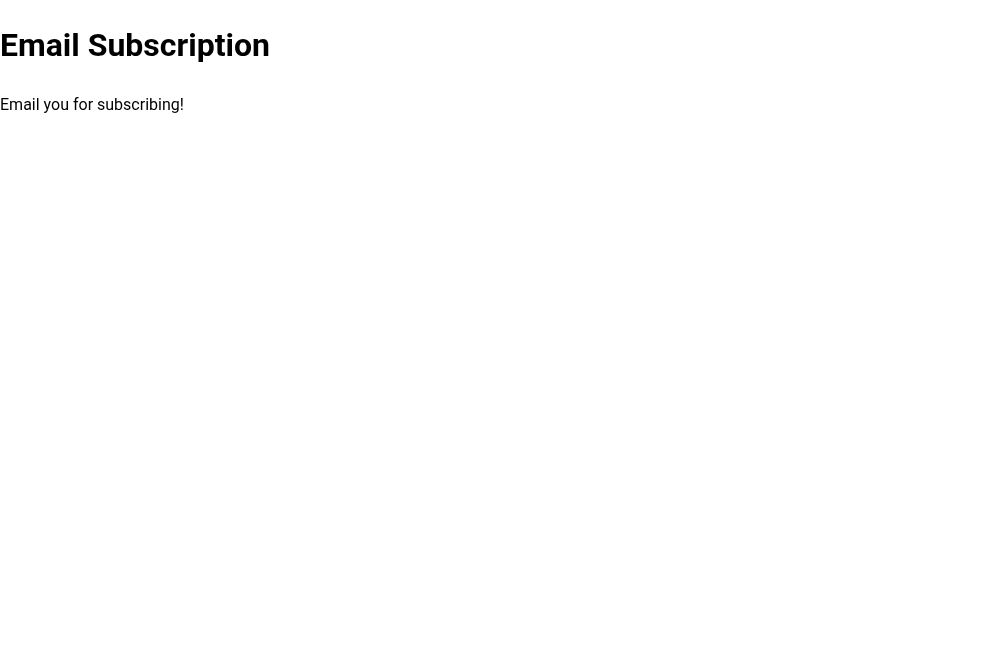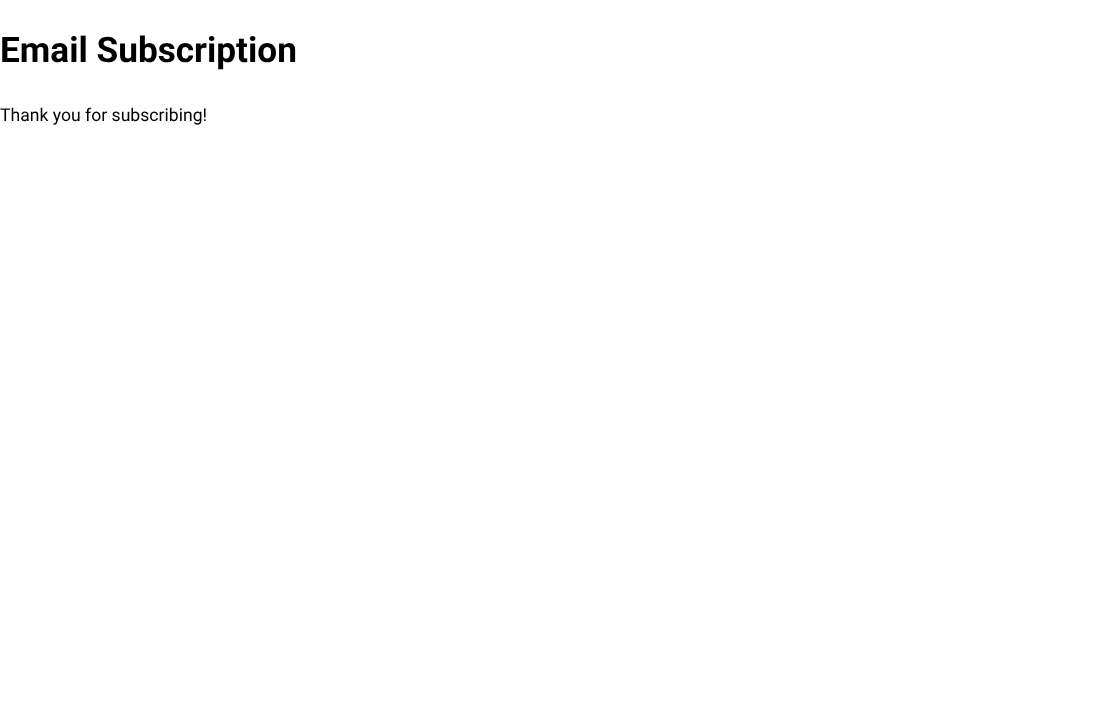--- a/index.html
+++ b/index.html
@@ -32,6 +32,6 @@
 <body>
 
 <h1>Email Subscription</h1>
-<p>Thank you for subscribing!</p>
+<p>Email you for subscribing!</p>
 
 </body></html>

